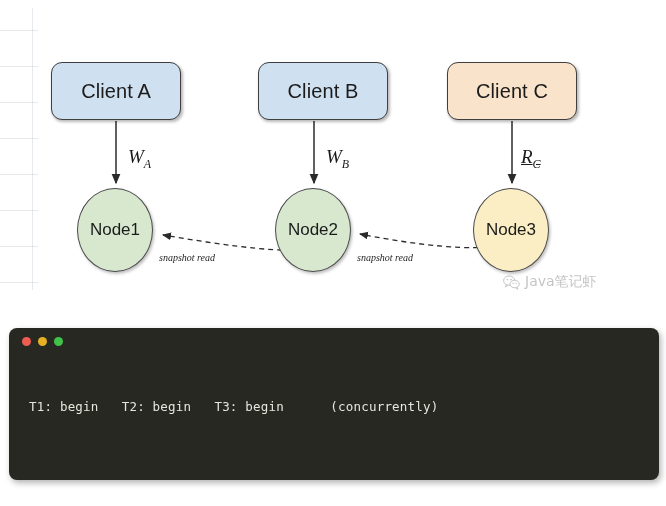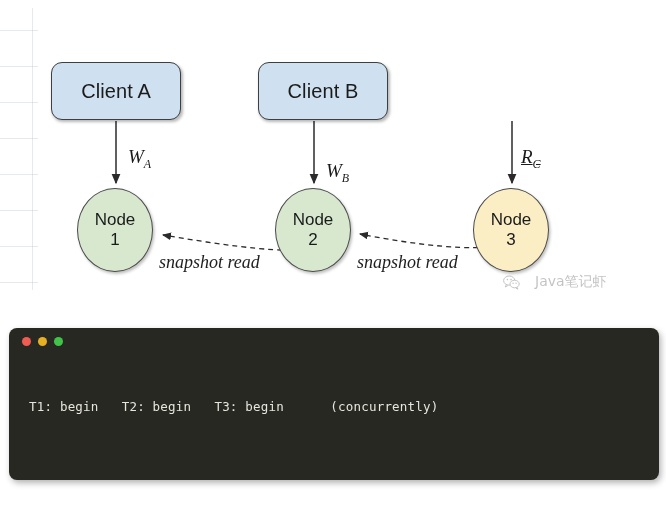--- a/index.html
+++ b/index.html
@@ -232,6 +232,9 @@
   </div>
   <div class="client-box client-blue" id="client-b">
     <span>Client B</span>
+  </div>
+  <div class="client-box client-orange" id="client-c">
+    <span>Client C</span>
   </div>
 
   <div class="node node-green" id="node-1">

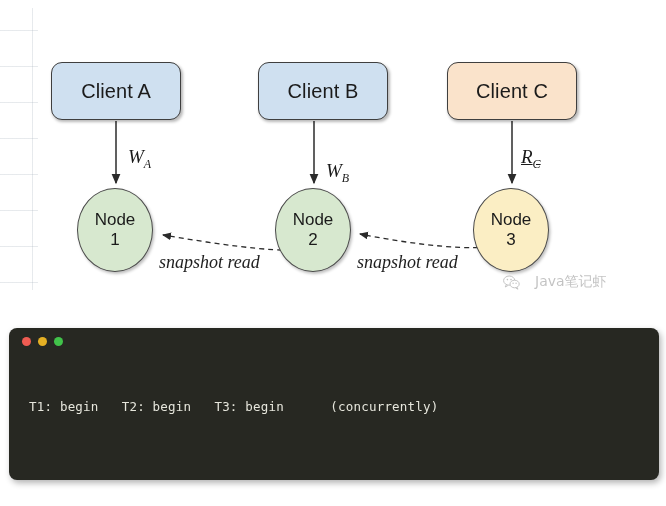--- a/index.html
+++ b/index.html
@@ -114,7 +114,7 @@
     font-style: italic;
   }
   #label-wa { left: 128px; top: 146px; }
-  #label-wb { left: 326px; top: 160px; }
+  #label-wb { left: 326px; top: 146px; }
   #label-rc { left: 521px; top: 146px; text-decoration: underline; }
 
   .snapshot-label {

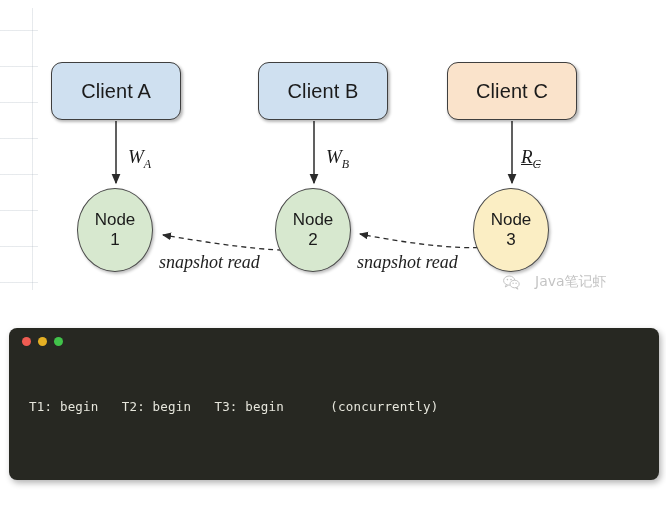--- a/index.html
+++ b/index.html
@@ -84,7 +84,7 @@
     border-radius: 50%;
     box-sizing: border-box;
     display: flex;
-    flex-direction: column;
+    flex-direction: row;
     align-items: center;
     justify-content: center;
     font-size: 17px;

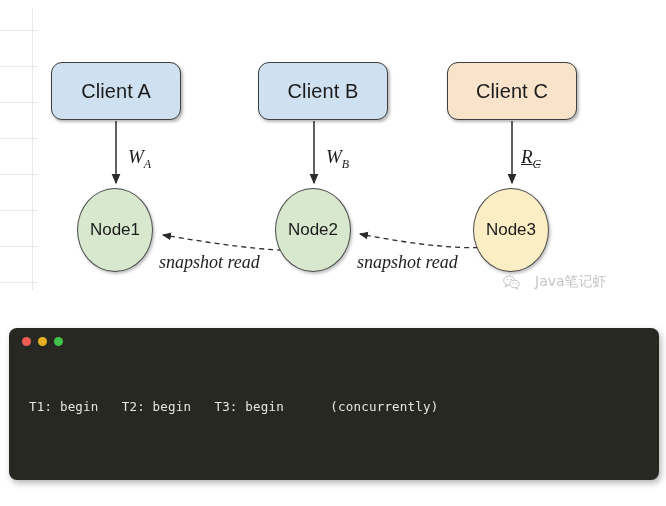--- a/index.html
+++ b/index.html
@@ -121,7 +121,7 @@
     position: absolute;
     font-family: "Liberation Serif", serif;
     font-style: italic;
-    font-size: 18px;
+    font-size: 10px;
     color: #1f1f1f;
     z-index: 5;
     white-space: nowrap;

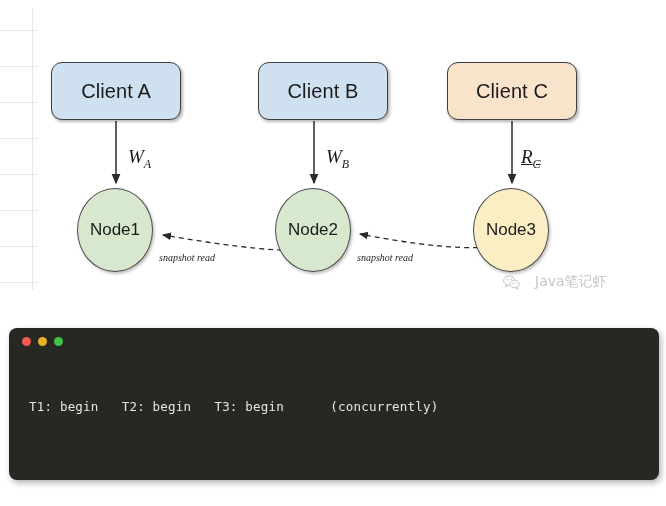--- a/index.html
+++ b/index.html
@@ -143,7 +143,7 @@
     top: 273px;
     display: flex;
     align-items: center;
-    gap: 15px;
+    gap: 5px;
     opacity: 0.30;
     z-index: 6;
   }

